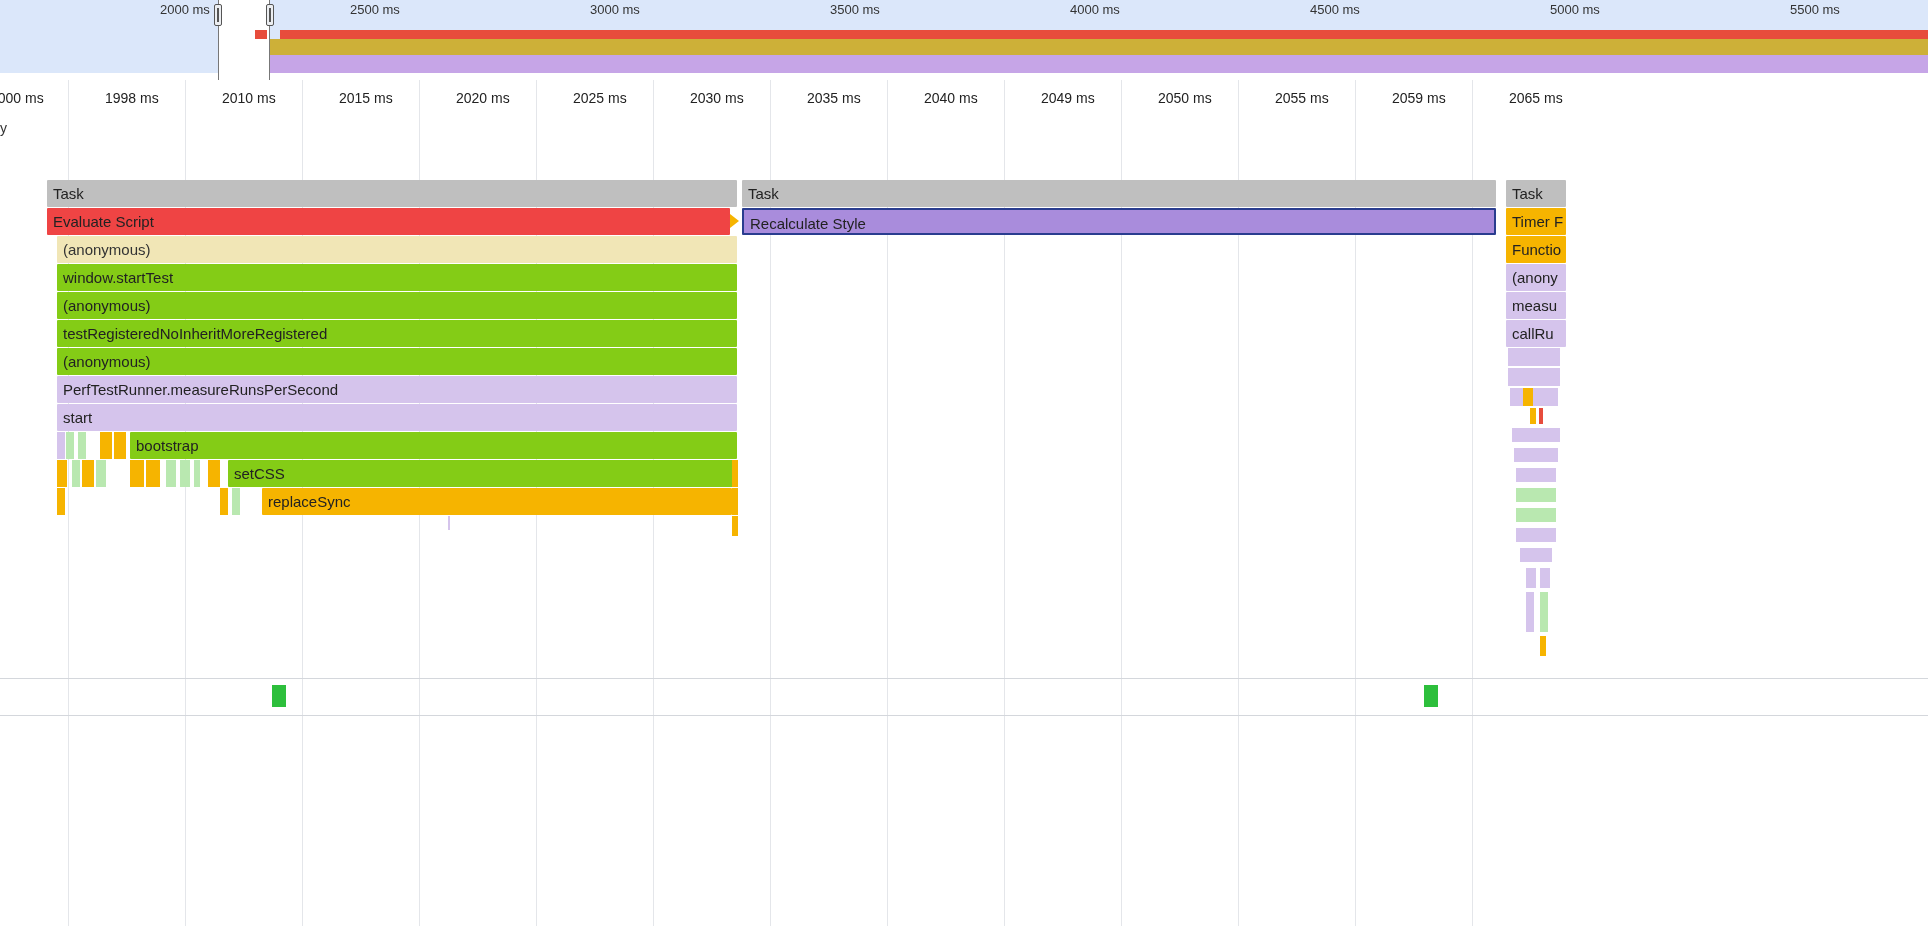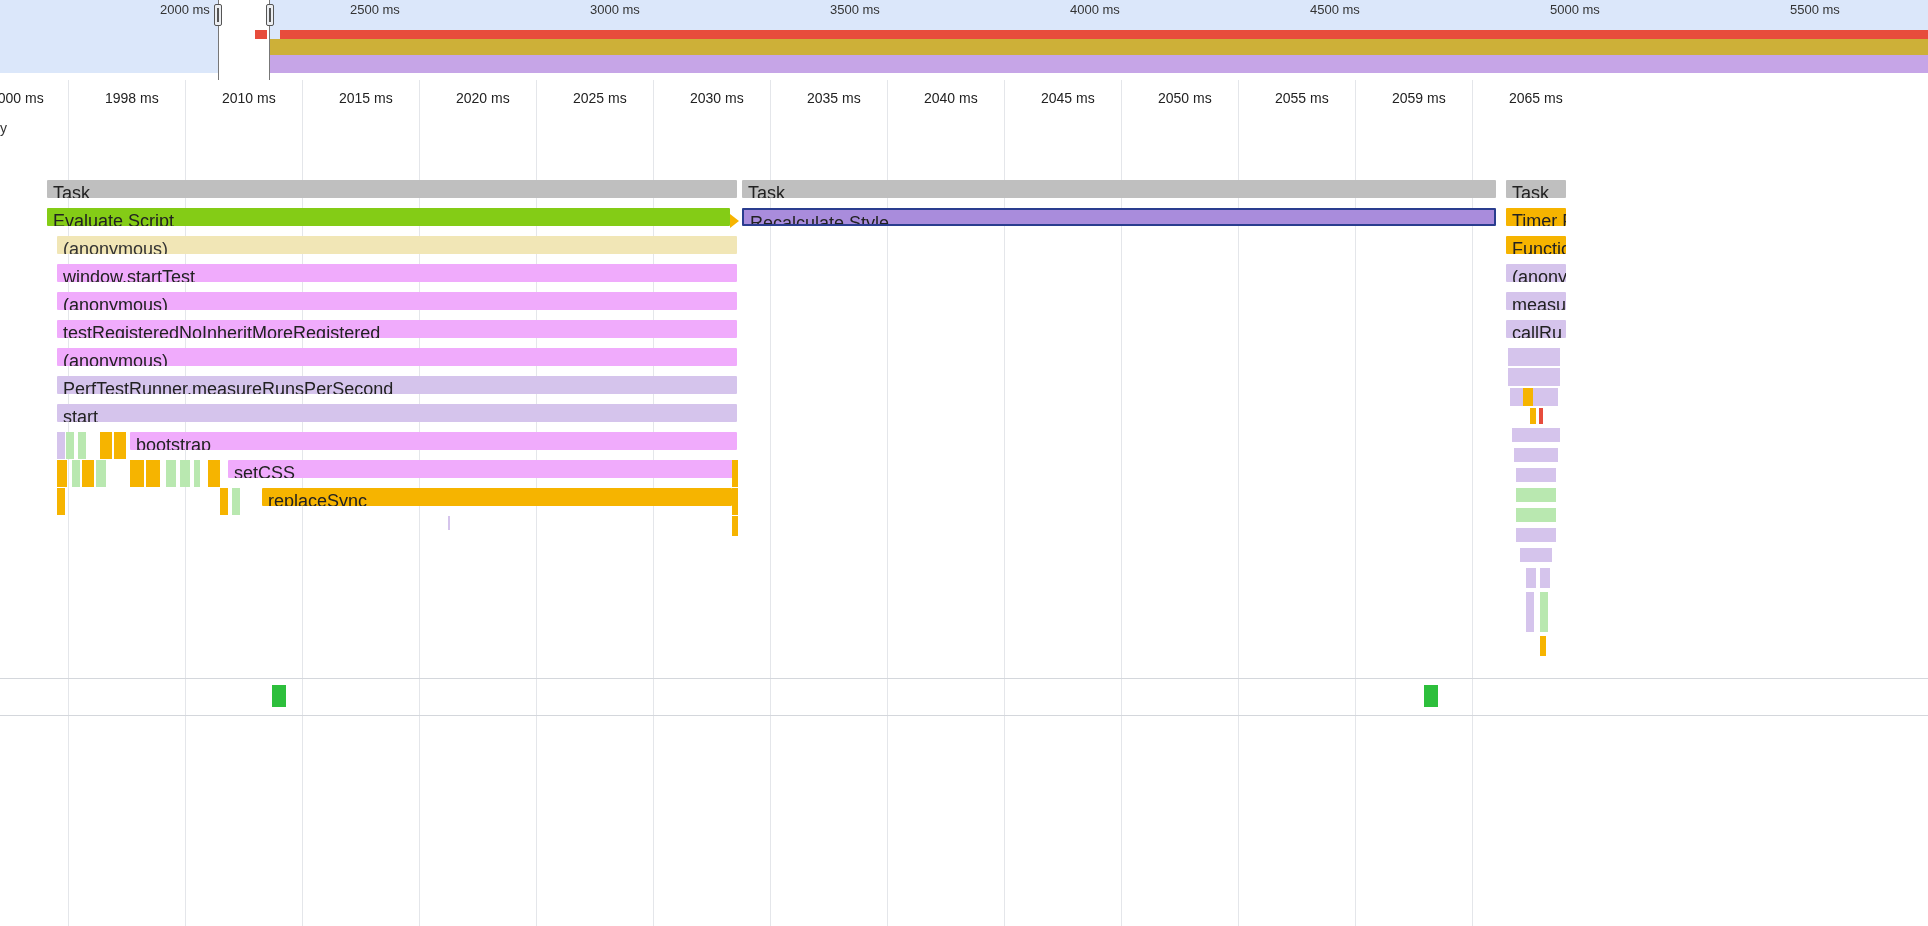--- a/index.html
+++ b/index.html
@@ -189,7 +189,7 @@
     <div class="ruler-tick" style="left: 690px;">2030 ms</div>
     <div class="ruler-tick" style="left: 807px;">2035 ms</div>
     <div class="ruler-tick" style="left: 924px;">2040 ms</div>
-    <div class="ruler-tick" style="left: 1041px;">2045 ms</div>
+    <div class="ruler-tick" style="left: 1041px;">2049 ms</div>
     <div class="ruler-tick" style="left: 1158px;">2050 ms</div>
     <div class="ruler-tick" style="left: 1275px;">2055 ms</div>
     <div class="ruler-tick" style="left: 1392px;">2059 ms</div>

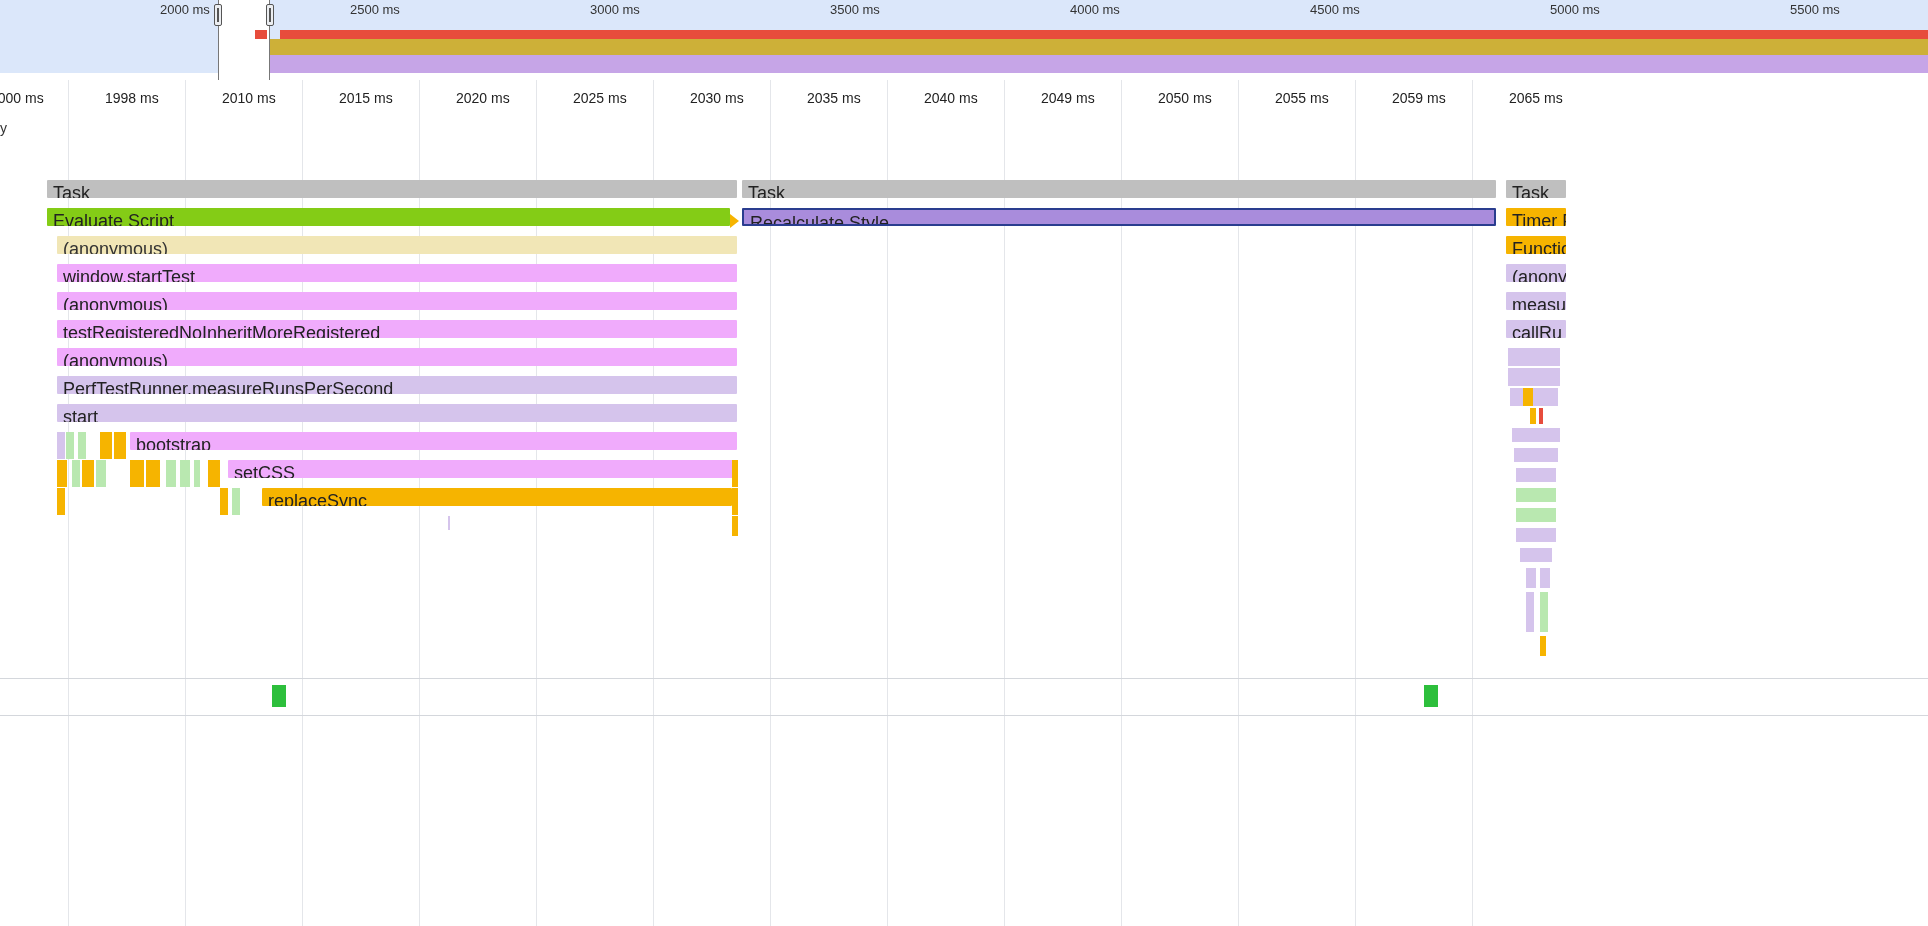--- a/index.html
+++ b/index.html
@@ -95,10 +95,10 @@
   }
   .track {
     position:absolute;
-    height: 18px;
+    height: 27px;
     overflow:hidden;
     white-space:nowrap;
-    font-size: 18px;
+    font-size: 15px;
     line-height: 27px;
     padding-left: 6px;
     border-radius: 1px;

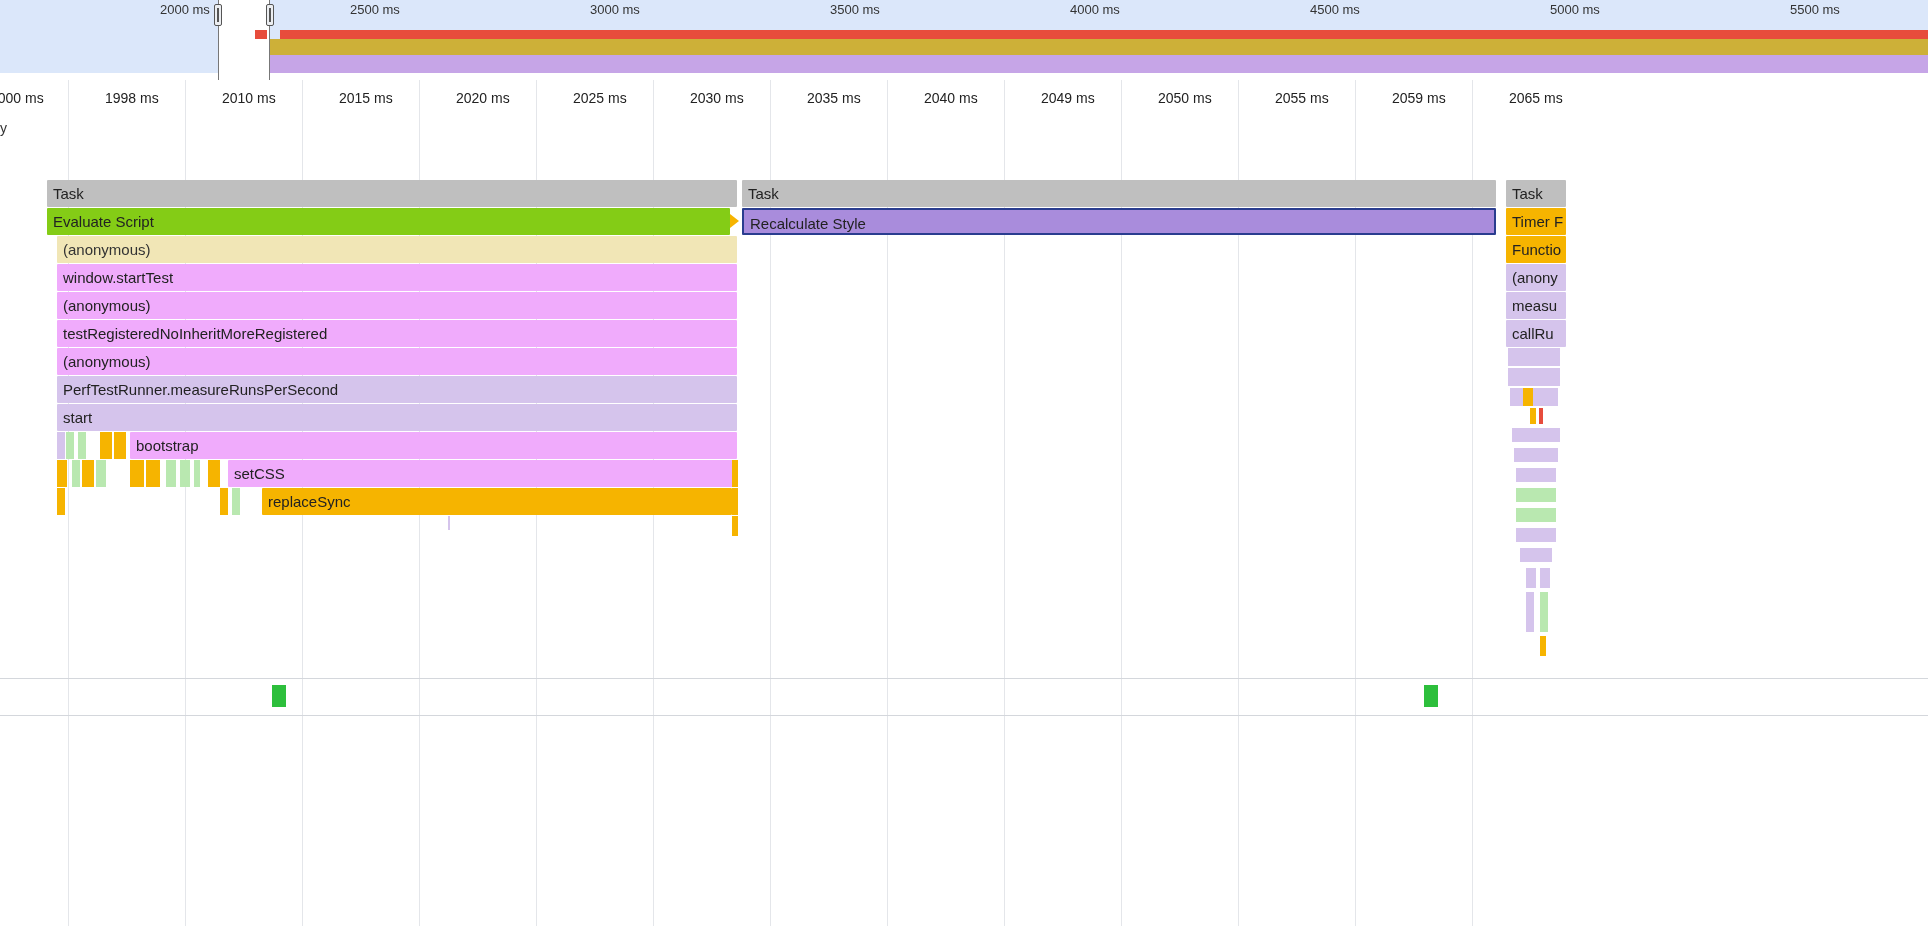--- a/index.html
+++ b/index.html
@@ -104,7 +104,7 @@
     border-radius: 1px;
   }
   .col-task   { background:#bfbfbf; color:#222; }
-  .col-script { background:#84cc16; color:#222; }
+  .col-script { background:#ef4444; color:#222; }
   .col-anon   { background:#f1e6b6; color:#333; }
   .col-green  { background:#f0abfc; color:#222; }
   .col-purple { background:#d5c4ec; color:#222; }

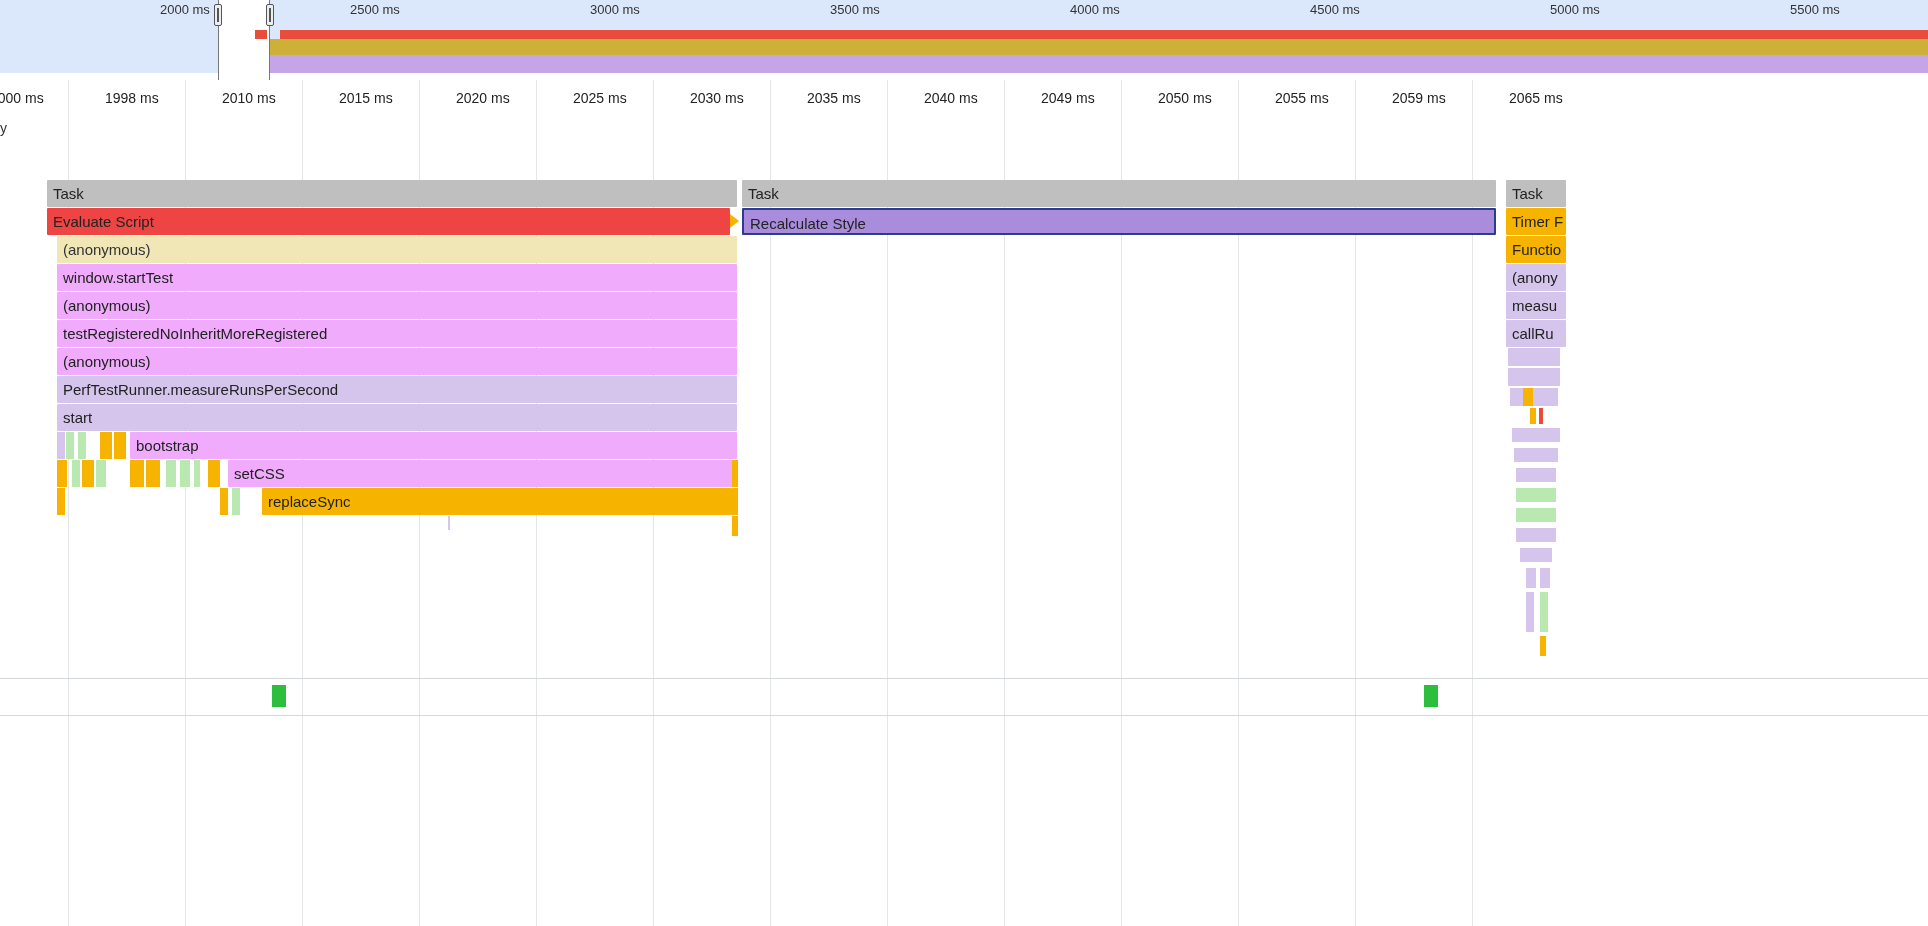--- a/index.html
+++ b/index.html
@@ -106,7 +106,7 @@
   .col-task   { background:#bfbfbf; color:#222; }
   .col-script { background:#ef4444; color:#222; }
   .col-anon   { background:#f1e6b6; color:#333; }
-  .col-green  { background:#f0abfc; color:#222; }
+  .col-green  { background:#84cc16; color:#222; }
   .col-purple { background:#d5c4ec; color:#222; }
   .col-yellow { background:#f6b400; color:#222; }
   .col-recalc { background:#a98cdc; color:#222; border:2px solid #2a3d8f; }

